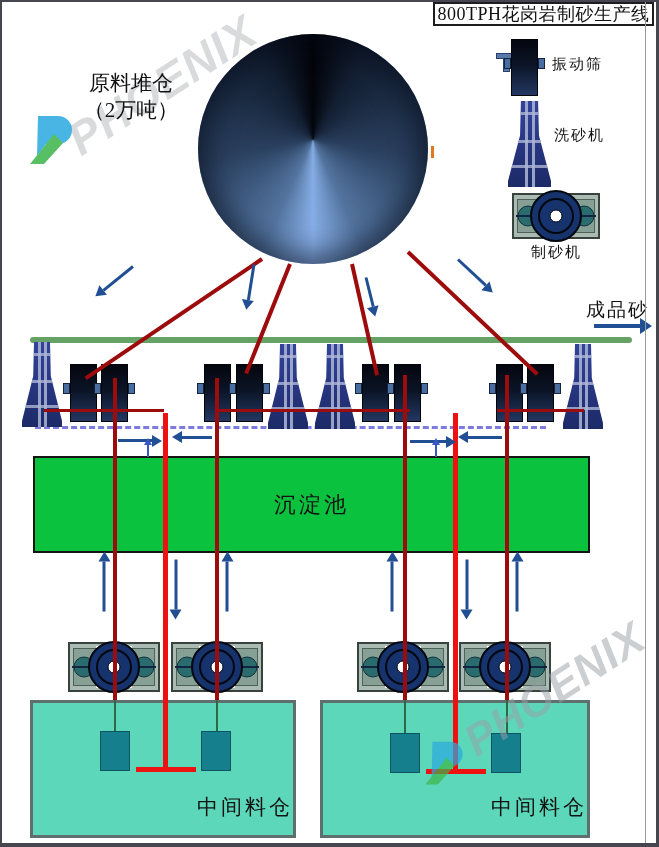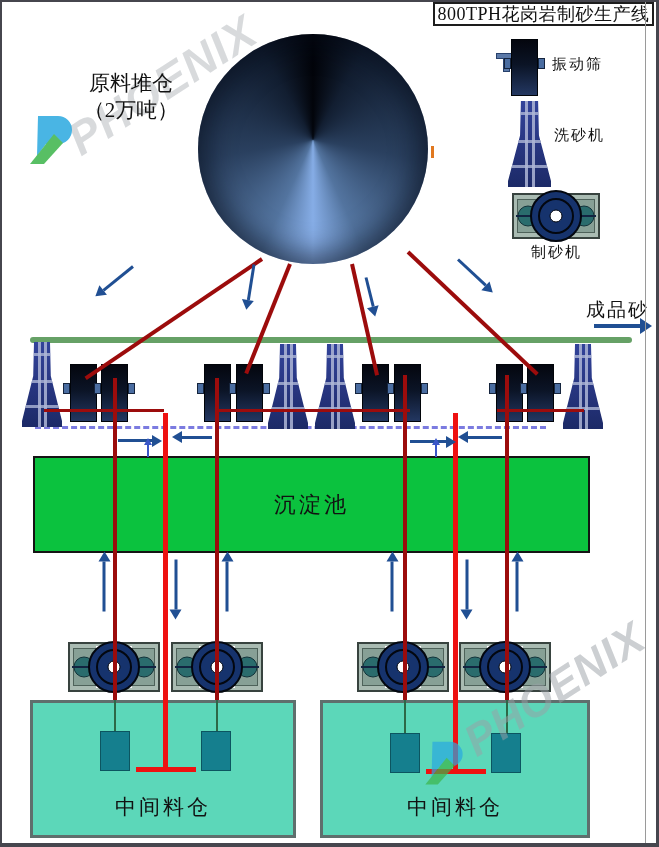--- a/index.html
+++ b/index.html
@@ -38,7 +38,7 @@
   .pool{left:33px;top:456px;width:557px;height:97px;background:#0bc23e;border:2px solid #141414;z-index:3;
         text-align:center;font-size:22px;line-height:93px;letter-spacing:3px;}
   .bin{top:700px;height:138px;background:#5cd7b9;border:3px solid #5f6f6d;z-index:3;}
-  .binlabel{position:absolute;left:0;right:0;bottom:14px;text-align:center;font-size:21px;letter-spacing:3px;}
+  .binlabel{position:absolute;left:0;right:0;bottom:14px;text-align:right;font-size:21px;letter-spacing:3px;}
   .bsq{position:absolute;width:30px;height:40px;background:#157f8e;border:1px solid #0c5560;z-index:4;}
   .stem{position:absolute;width:2px;background:#2d6847;z-index:4;}
 

